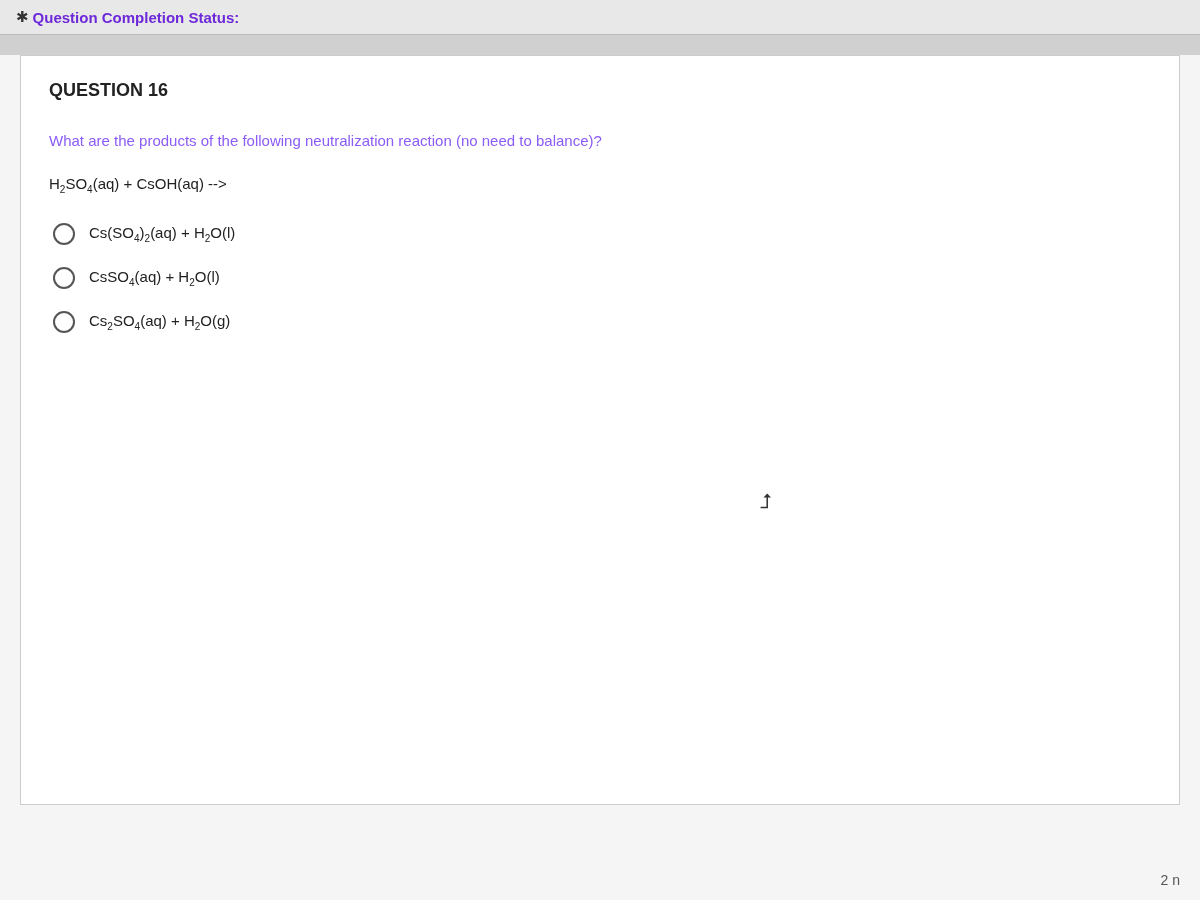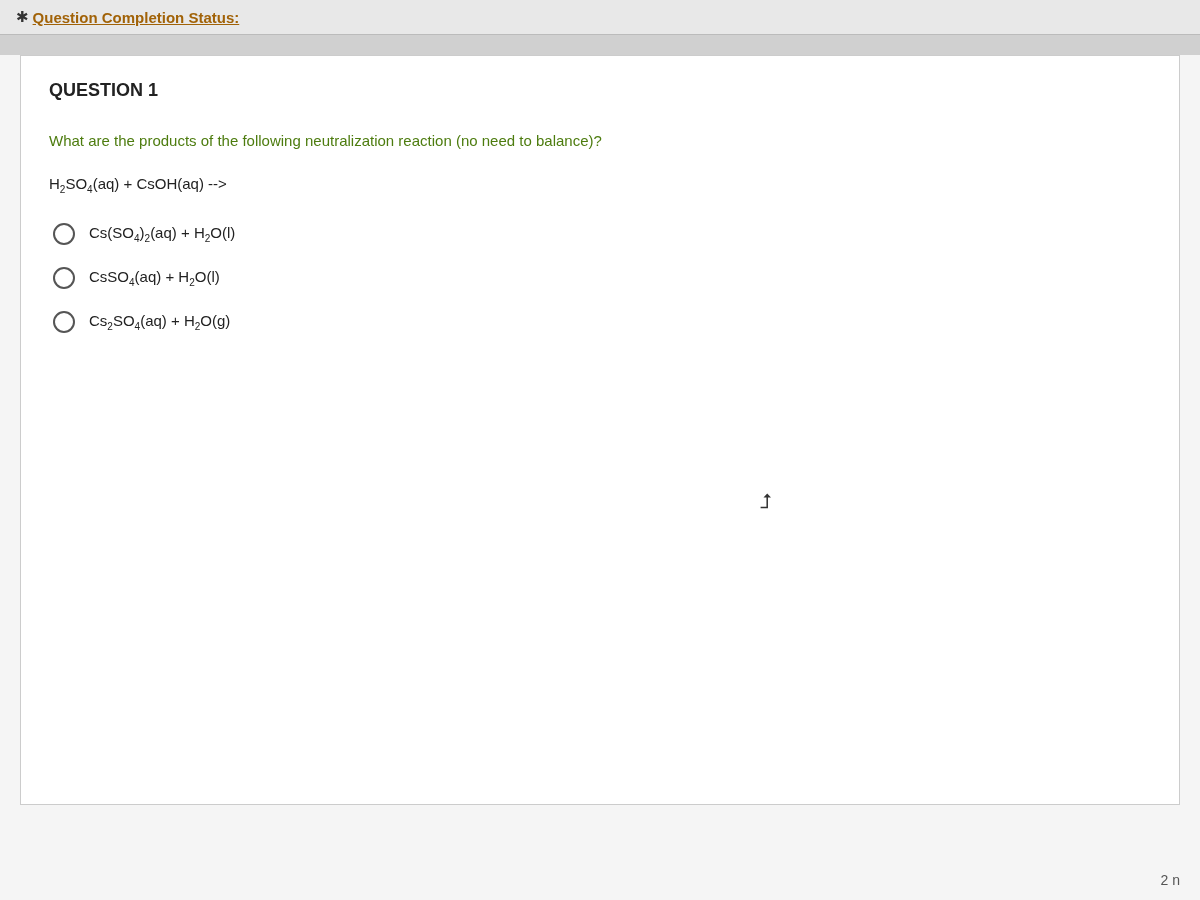--- a/index.html
+++ b/index.html
@@ -26,9 +26,8 @@
 
     .top-bar-title {
       font-size: 15px;
-      color: #a16207;
+      color: #6d28d9;
       font-weight: bold;
-      text-decoration: underline;
     }
 
     .top-bar-asterisk {

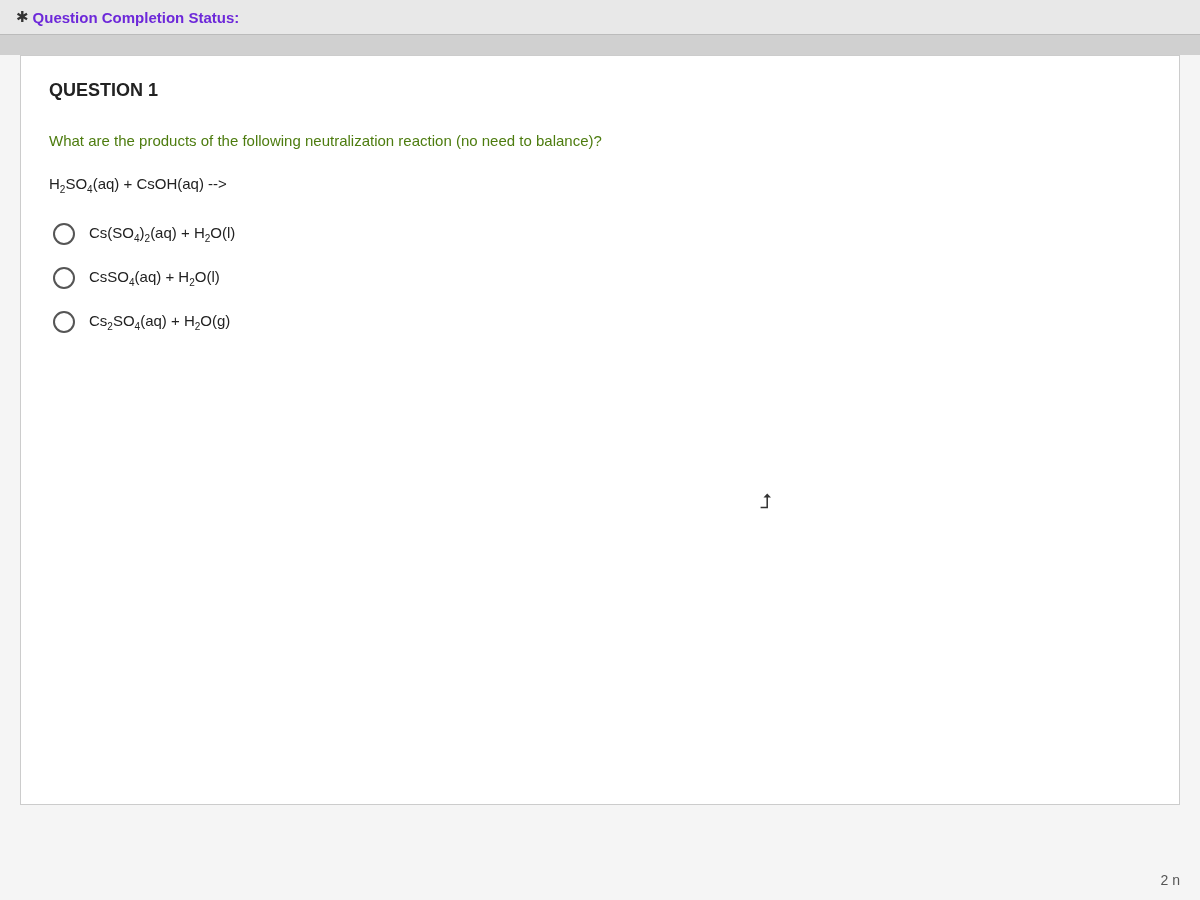--- a/index.html
+++ b/index.html
@@ -138,7 +138,7 @@
 <div class="main-content">
   <div class="question-box">
 
-    <div class="question-number">QUESTION 1</div>
+    <div class="question-number">QUESTION 16</div>
 
     <div class="question-text">What are the products of the following neutralization reaction (no need to balance)?</div>
 

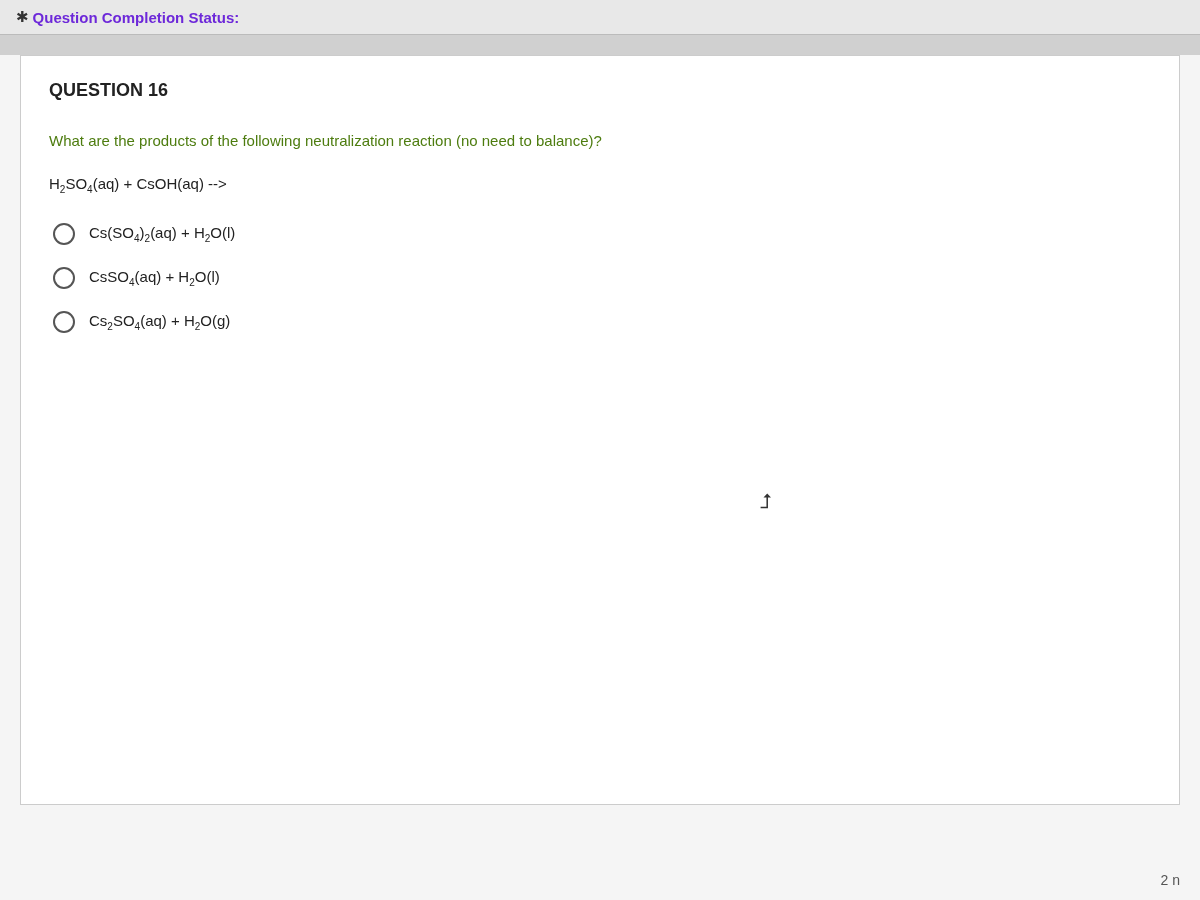--- a/index.html
+++ b/index.html
@@ -61,7 +61,7 @@
 
     .question-text {
       font-size: 15px;
-      color: #4d7c0f;
+      color: #8b5cf6;
       line-height: 1.6;
       margin-bottom: 22px;
     }

